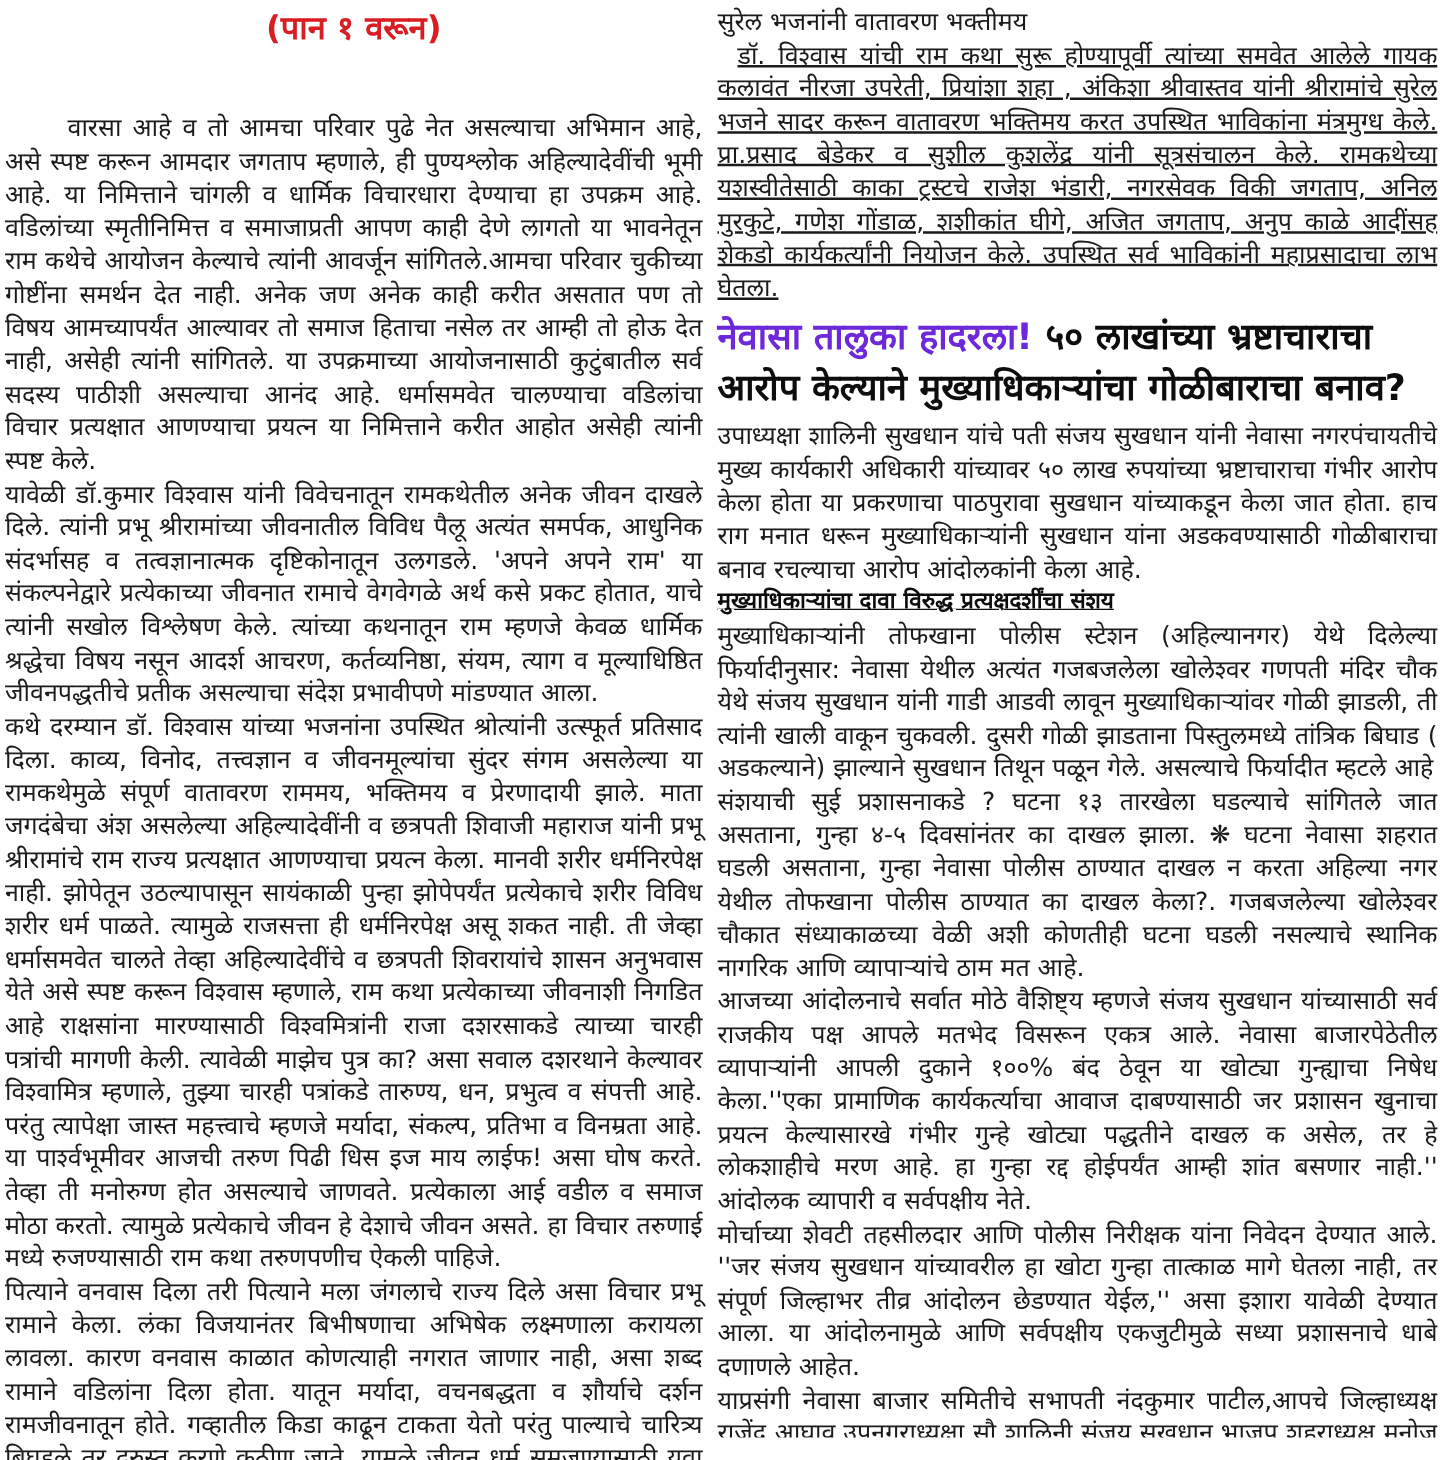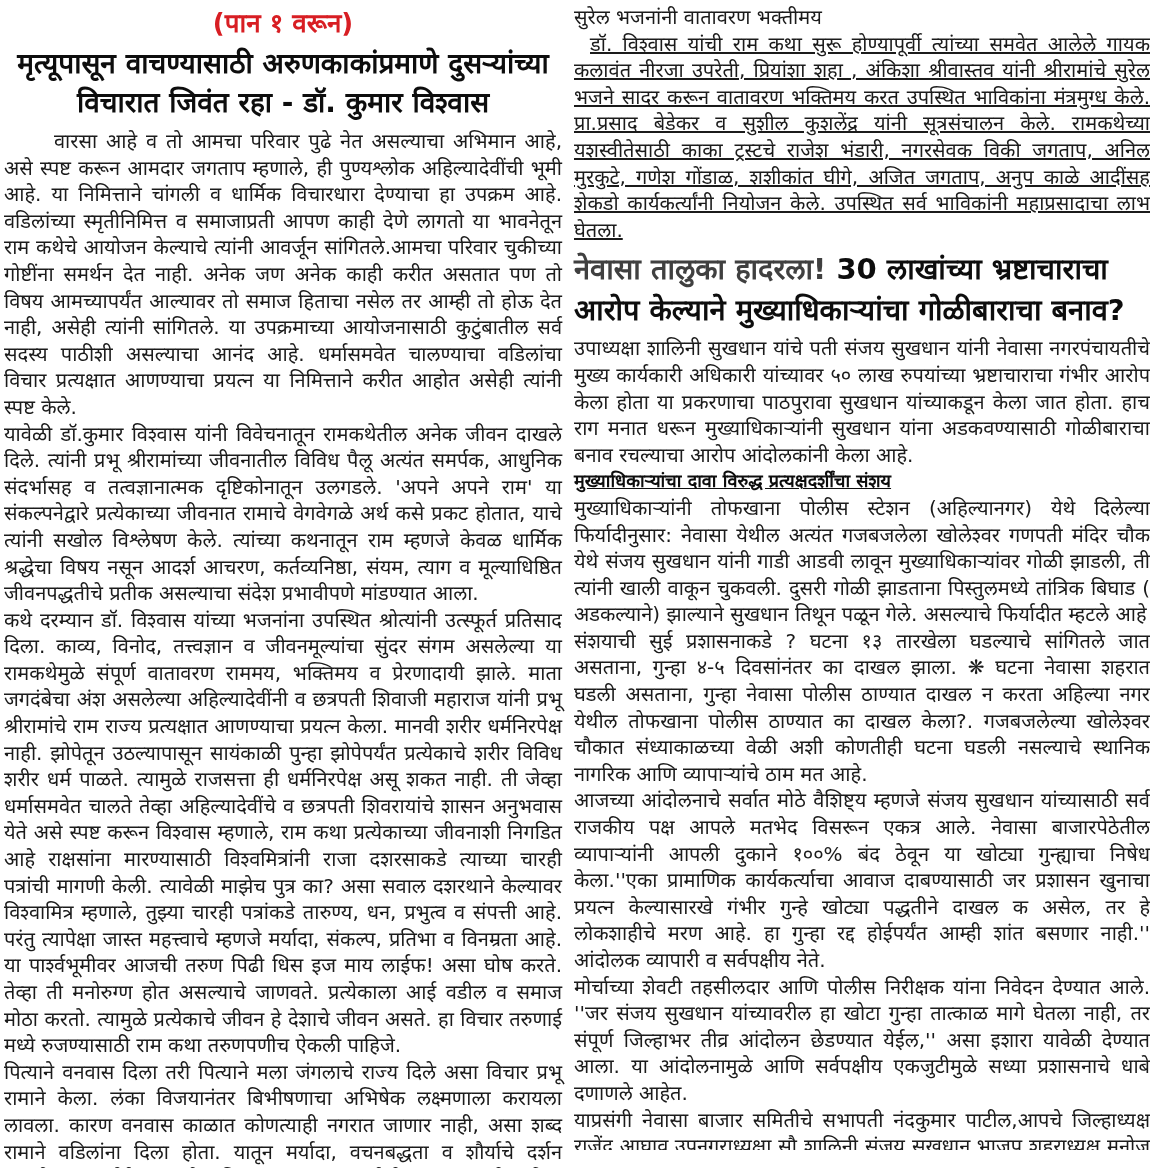--- a/index.html
+++ b/index.html
@@ -44,7 +44,7 @@
   <div class="col col-left">
     <div class="kicker">(पान १ वरून)</div>
     <h1 class="headline">
-      <span>मृत्यूपासून वाचण्यासाठी अरुणकाकांप्रमाणे दुसऱ्यांच्या</span><br>
+      <br>
       <span>विचारात जिवंत रहा - डॉ. कुमार विश्वास</span>
     </h1>
     <p class="body-par indent-lg">वारसा आहे व तो आमचा परिवार पुढे नेत असल्याचा अभिमान आहे, असे स्पष्ट करून आमदार जगताप म्हणाले, ही पुण्यश्लोक अहिल्यादेवींची भूमी आहे. या निमित्ताने चांगली व धार्मिक विचारधारा देण्याचा हा उपक्रम आहे. वडिलांच्या स्मृतीनिमित्त व समाजाप्रती आपण काही देणे लागतो या भावनेतून राम कथेचे आयोजन केल्याचे त्यांनी आवर्जून सांगितले.आमचा परिवार चुकीच्या गोष्टींना समर्थन देत नाही. अनेक जण अनेक काही करीत असतात पण तो विषय आमच्यापर्यंत आल्यावर तो समाज हिताचा नसेल तर आम्ही तो होऊ देत नाही, असेही त्यांनी सांगितले. या उपक्रमाच्या आयोजनासाठी कुटुंबातील सर्व सदस्य पाठीशी असल्याचा आनंद आहे. धर्मासमवेत चालण्याचा वडिलांचा विचार प्रत्यक्षात आणण्याचा प्रयत्न या निमित्ताने करीत आहोत असेही त्यांनी स्पष्ट केले.</p>

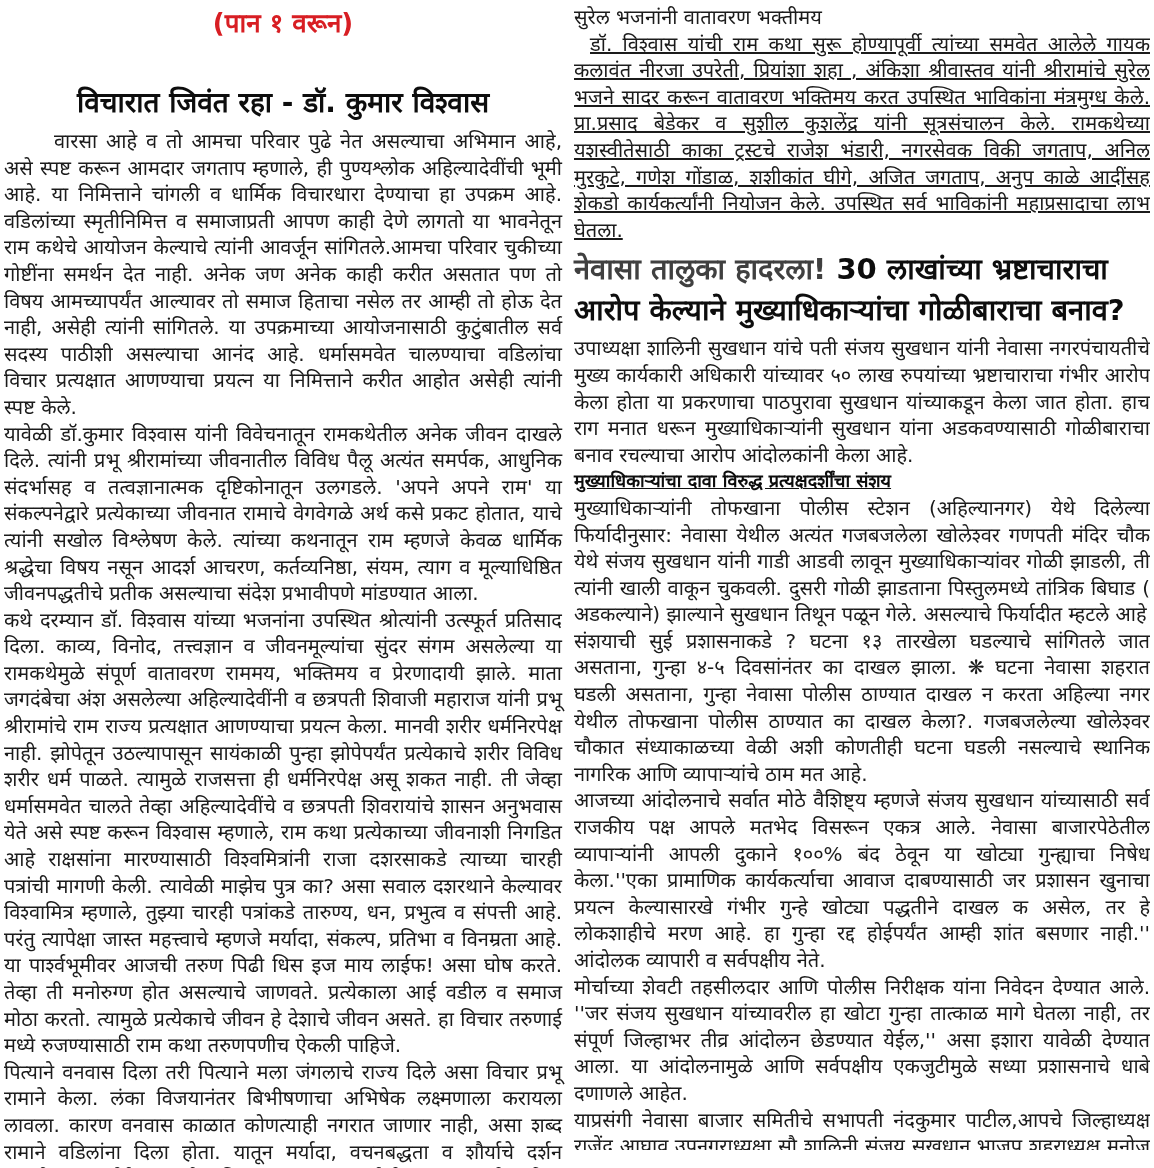--- a/index.html
+++ b/index.html
@@ -45,7 +45,6 @@
     <div class="kicker">(पान १ वरून)</div>
     <h1 class="headline">
       <br>
-      <span>विचारात जिवंत रहा - डॉ. कुमार विश्वास</span>
     </h1>
     <p class="body-par indent-lg">वारसा आहे व तो आमचा परिवार पुढे नेत असल्याचा अभिमान आहे, असे स्पष्ट करून आमदार जगताप म्हणाले, ही पुण्यश्लोक अहिल्यादेवींची भूमी आहे. या निमित्ताने चांगली व धार्मिक विचारधारा देण्याचा हा उपक्रम आहे. वडिलांच्या स्मृतीनिमित्त व समाजाप्रती आपण काही देणे लागतो या भावनेतून राम कथेचे आयोजन केल्याचे त्यांनी आवर्जून सांगितले.आमचा परिवार चुकीच्या गोष्टींना समर्थन देत नाही. अनेक जण अनेक काही करीत असतात पण तो विषय आमच्यापर्यंत आल्यावर तो समाज हिताचा नसेल तर आम्ही तो होऊ देत नाही, असेही त्यांनी सांगितले. या उपक्रमाच्या आयोजनासाठी कुटुंबातील सर्व सदस्य पाठीशी असल्याचा आनंद आहे. धर्मासमवेत चालण्याचा वडिलांचा विचार प्रत्यक्षात आणण्याचा प्रयत्न या निमित्ताने करीत आहोत असेही त्यांनी स्पष्ट केले.</p>
     <p class="body-par">यावेळी डॉ.कुमार विश्वास यांनी विवेचनातून रामकथेतील अनेक जीवन दाखले दिले. त्यांनी प्रभू श्रीरामांच्या जीवनातील विविध पैलू अत्यंत समर्पक, आधुनिक संदर्भासह व तत्वज्ञानात्मक दृष्टिकोनातून उलगडले. 'अपने अपने राम' या संकल्पनेद्वारे प्रत्येकाच्या जीवनात रामाचे वेगवेगळे अर्थ कसे प्रकट होतात, याचे त्यांनी सखोल विश्लेषण केले. त्यांच्या कथनातून राम म्हणजे केवळ धार्मिक श्रद्धेचा विषय नसून आदर्श आचरण, कर्तव्यनिष्ठा, संयम, त्याग व मूल्याधिष्ठित जीवनपद्धतीचे प्रतीक असल्याचा संदेश प्रभावीपणे मांडण्यात आला.</p>

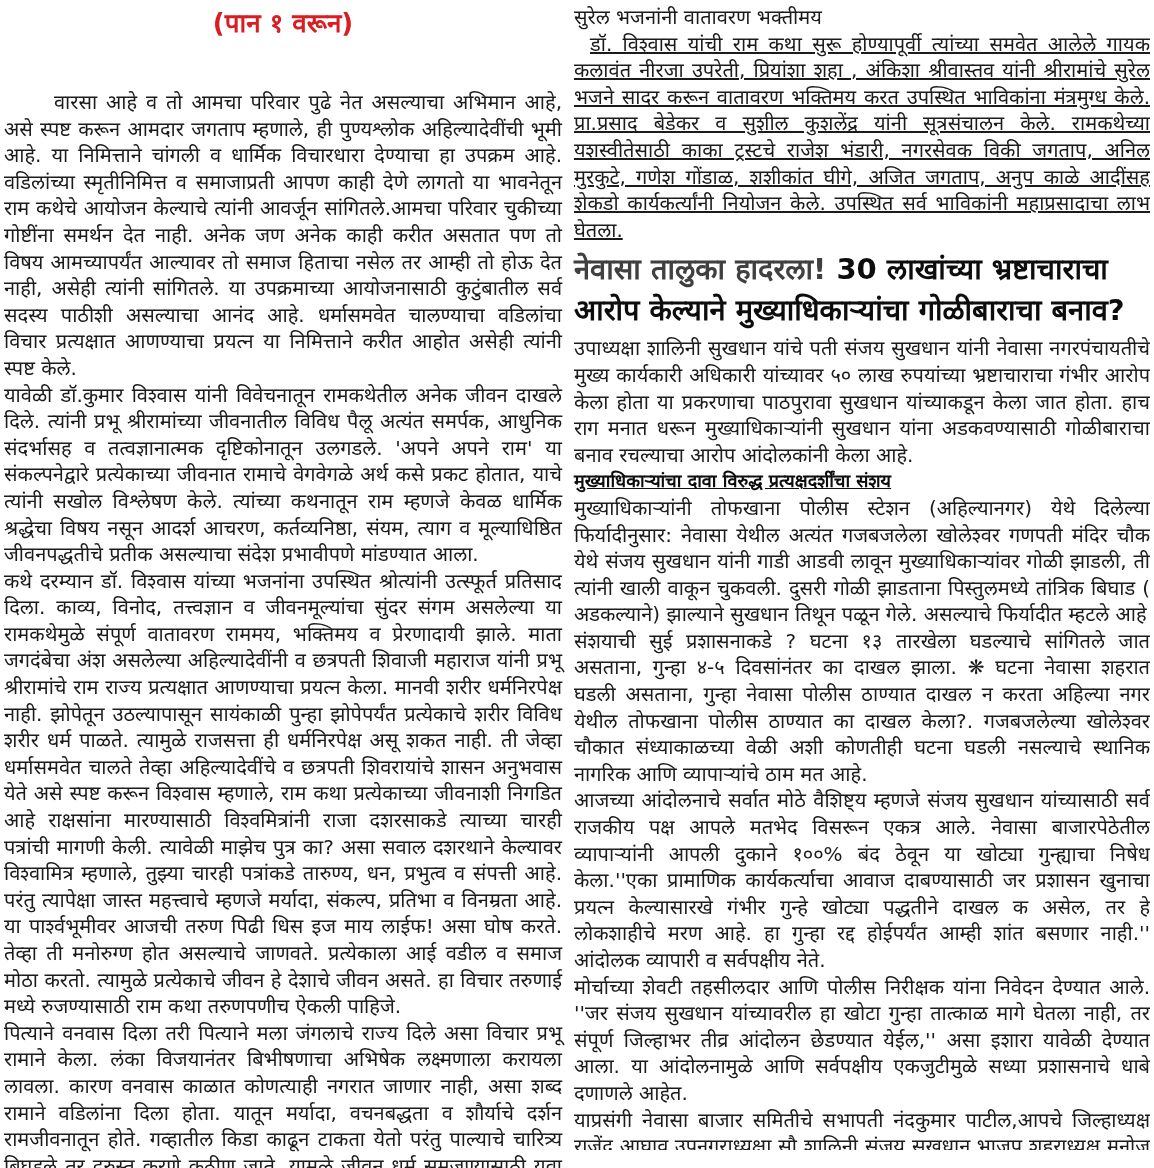--- a/index.html
+++ b/index.html
@@ -34,7 +34,7 @@
     margin:6px 0 4px 0;font-weight:bold;font-size:29px;line-height:41px;
     color:#0d0d0d;text-align:left;
   }
-  .red{color:#404040;}
+  .red{color:#6d28d9;}
 </style>
 </head>
 <body>

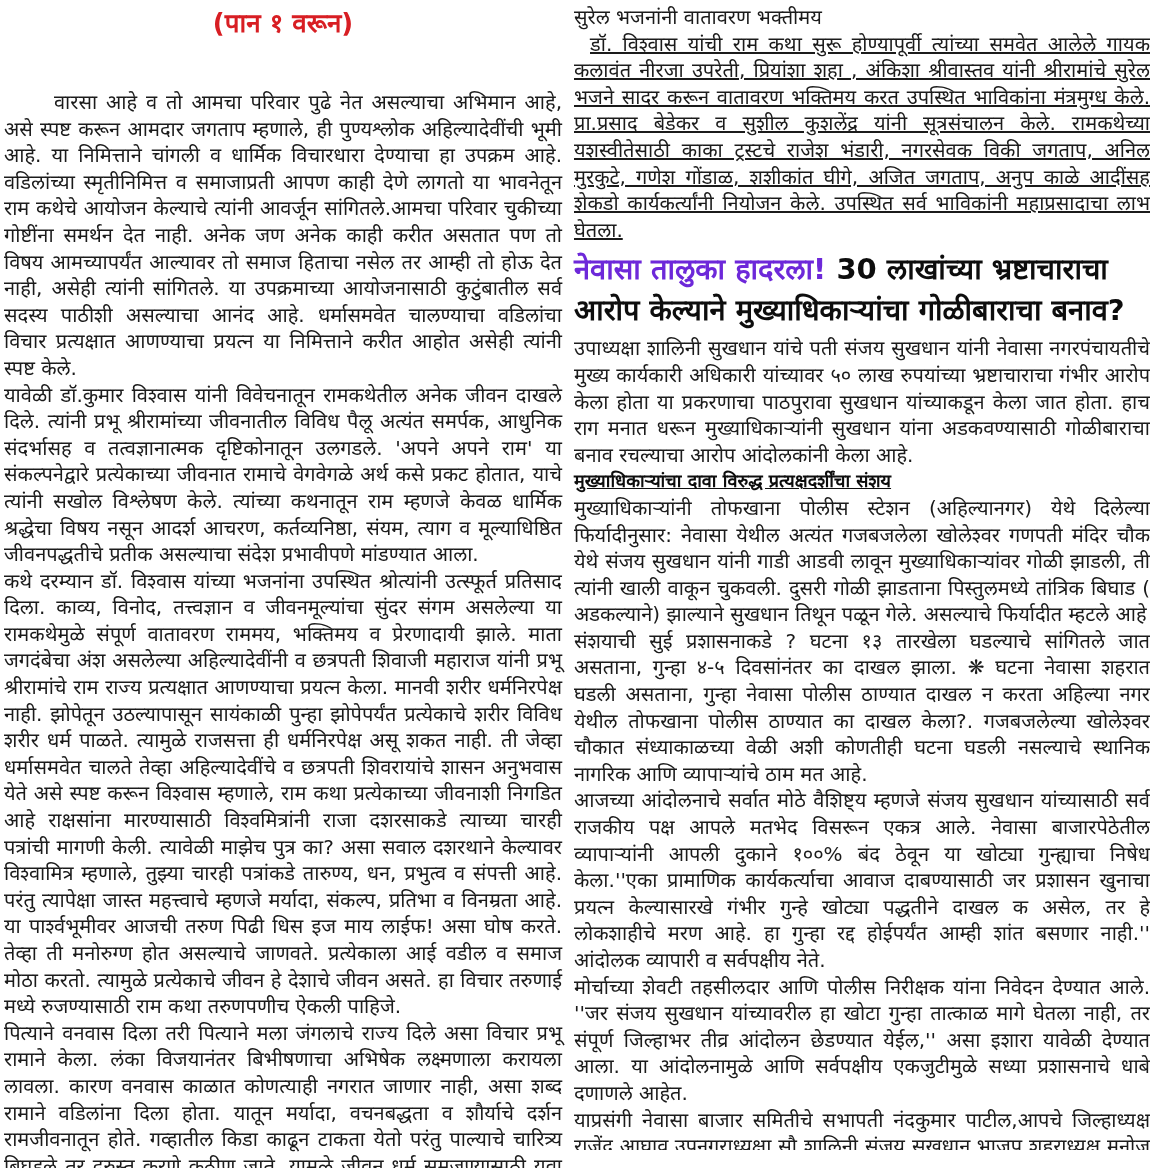--- a/index.html
+++ b/index.html
@@ -57,7 +57,7 @@
     <p class="body-par indent-sm">डॉ. विश्वास यांची राम कथा सुरू होण्यापूर्वी त्यांच्या समवेत आलेले गायक कलावंत नीरजा उपरेती, प्रियांशा शहा , अंकिशा श्रीवास्तव यांनी श्रीरामांचे सुरेल भजने सादर करून वातावरण भक्तिमय करत उपस्थित भाविकांना मंत्रमुग्ध केले. प्रा.प्रसाद बेडेकर व सुशील कुशलेंद्र यांनी सूत्रसंचालन केले. रामकथेच्या यशस्वीतेसाठी काका ट्रस्टचे राजेश भंडारी, नगरसेवक विकी जगताप, अनिल मुरकुटे, गणेश गोंडाळ, शशीकांत घीगे, अजित जगताप, अनुप काळे आदींसह शेकडो कार्यकर्त्यांनी नियोजन केले. उपस्थित सर्व भाविकांनी महाप्रसादाचा लाभ घेतला.</p>
 
     <h2 class="headline2">
-      <span class="red">नेवासा तालुका हादरला!</span><span> 30 लाखांच्या भ्रष्टाचाराचा आरोप केल्याने मुख्याधिकाऱ्यांचा गोळीबाराचा बनाव?</span>
+      <span class="red">नेवासा तालुका हादरला!</span><span> ५० लाखांच्या भ्रष्टाचाराचा आरोप केल्याने मुख्याधिकाऱ्यांचा गोळीबाराचा बनाव?</span>
     </h2>
 
     <p class="body-par">उपाध्यक्षा शालिनी सुखधान यांचे पती संजय सुखधान यांनी नेवासा नगरपंचायतीचे मुख्य कार्यकारी अधिकारी यांच्यावर ५० लाख रुपयांच्या भ्रष्टाचाराचा गंभीर आरोप केला होता या प्रकरणाचा पाठपुरावा सुखधान यांच्याकडून केला जात होता. हाच राग मनात धरून मुख्याधिकाऱ्यांनी सुखधान यांना अडकवण्यासाठी गोळीबाराचा बनाव रचल्याचा आरोप आंदोलकांनी केला आहे.</p>

